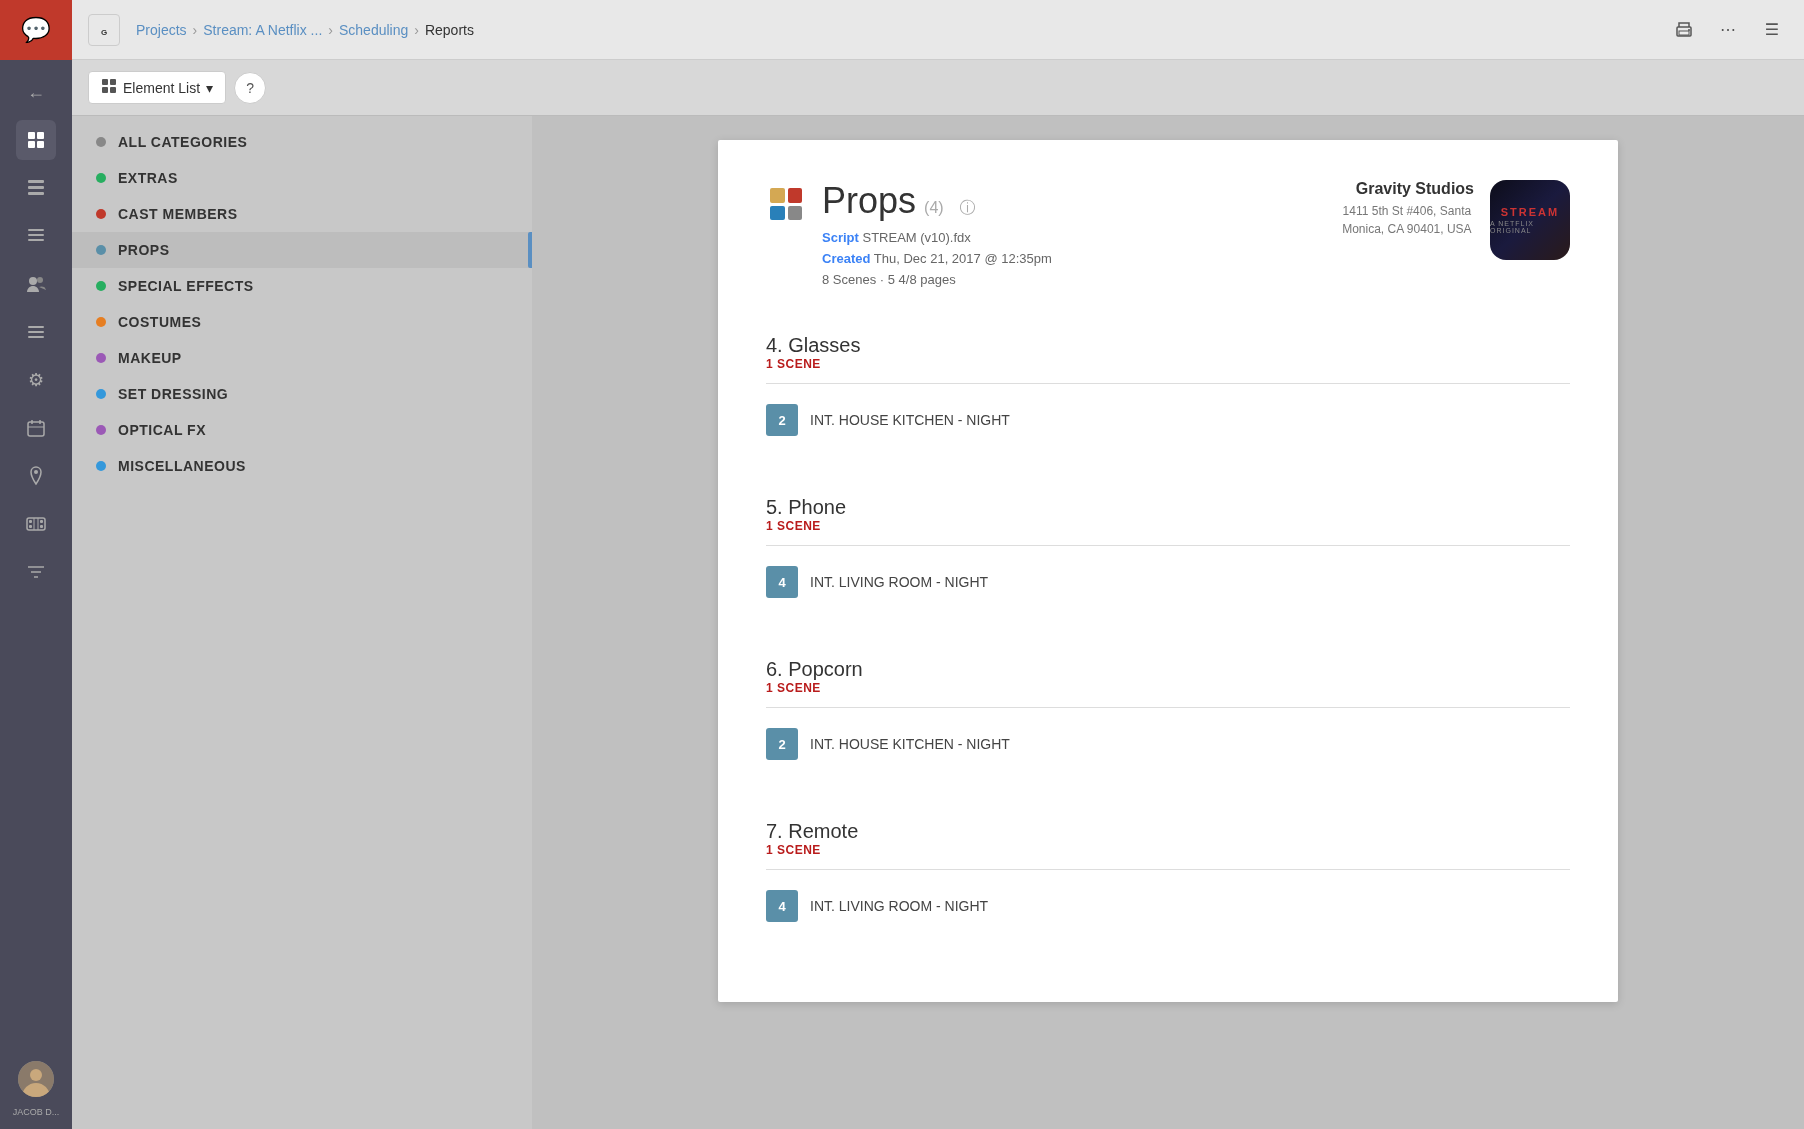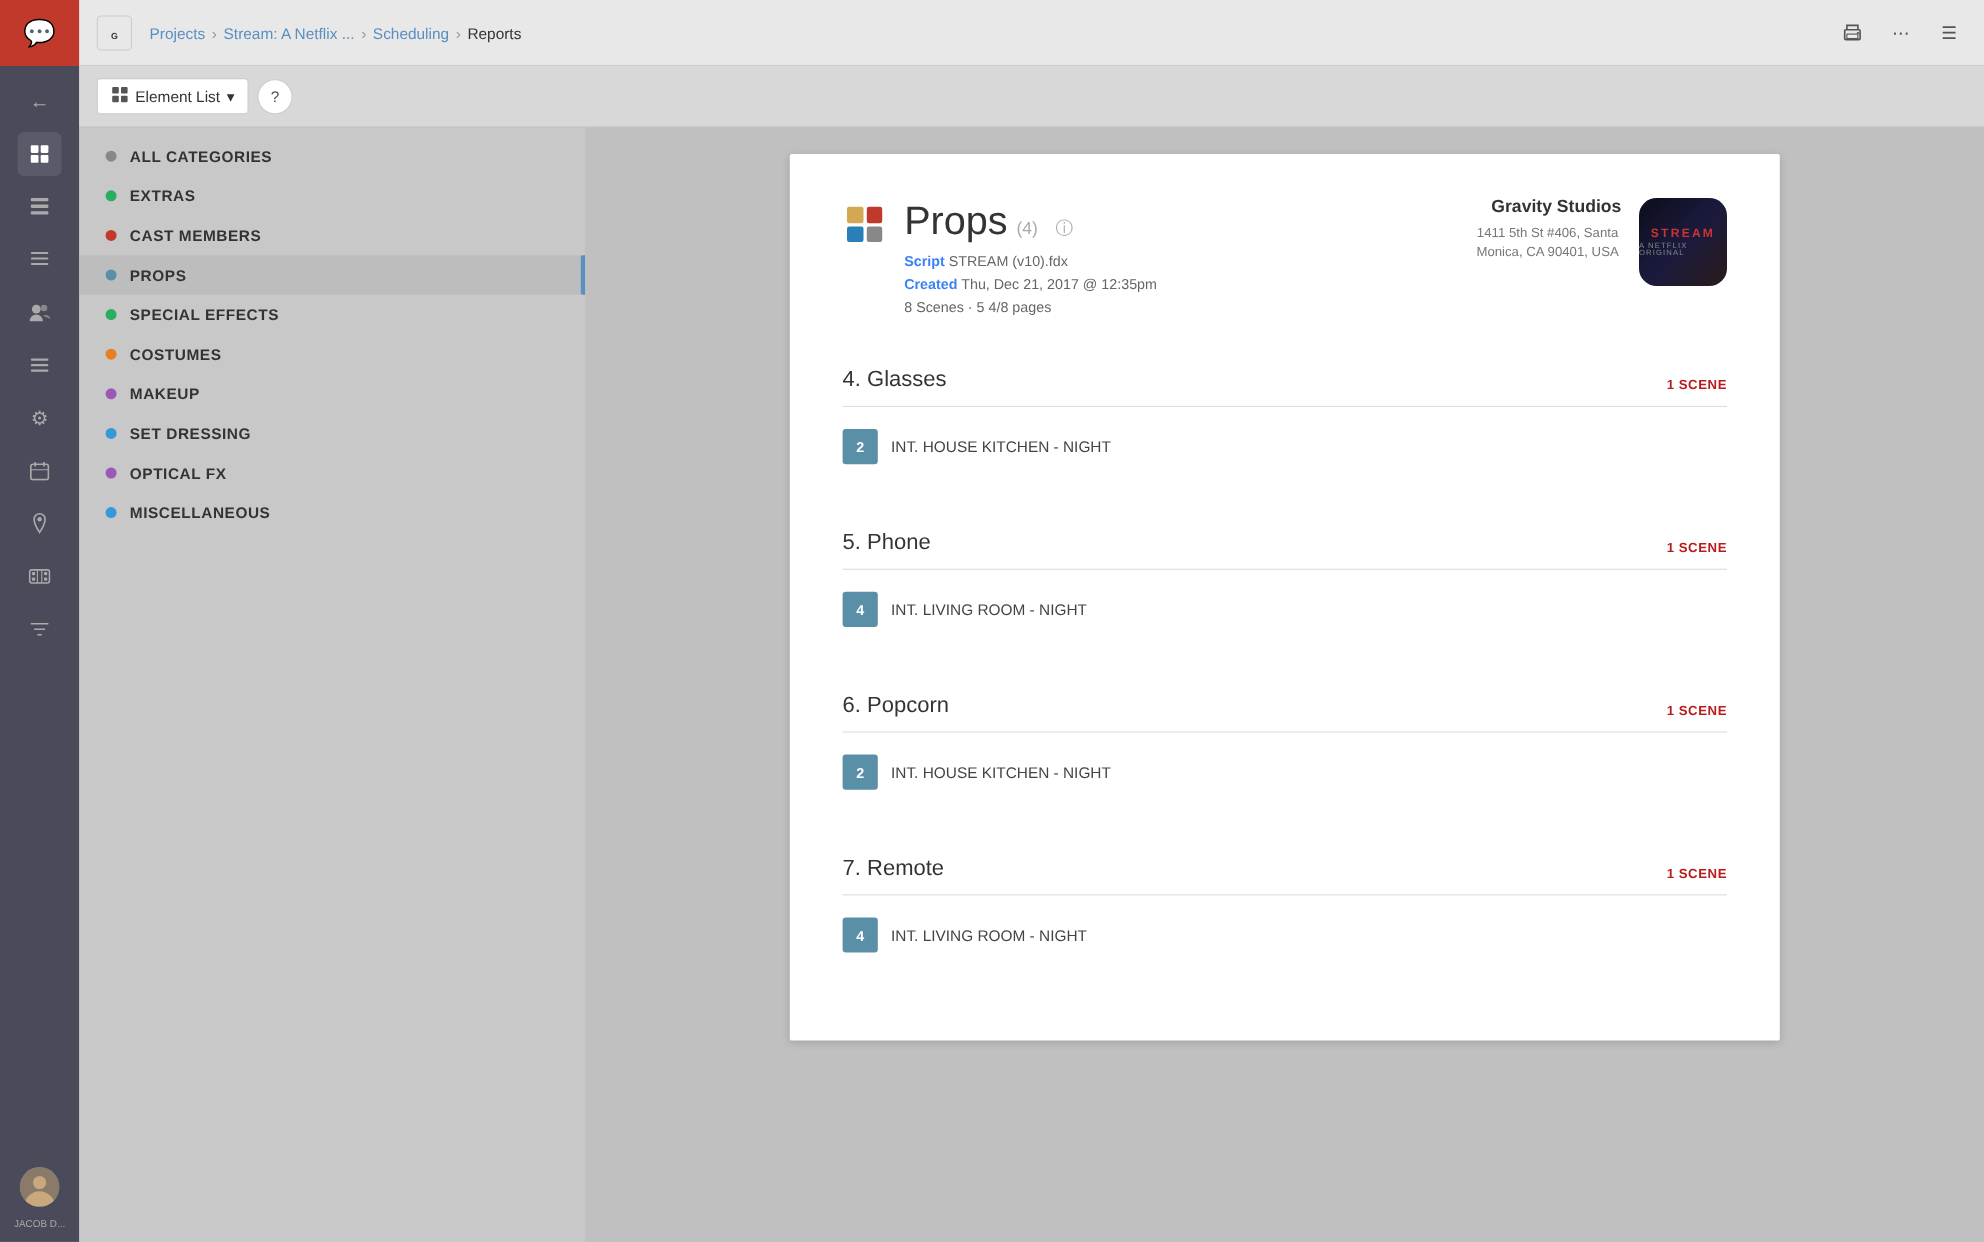--- a/index.html
+++ b/index.html
@@ -349,11 +349,12 @@
     }
     .section-header {
       display: flex;
-      align-items: flex-end;
+      align-items: flex-start;
       justify-content: space-between;
       padding: 20px 0 12px;
       border-bottom: 1px solid #ddd;
       margin-bottom: 12px;
+      flex-direction: column;
     }
     .section-title {
       font-size: 20px;

